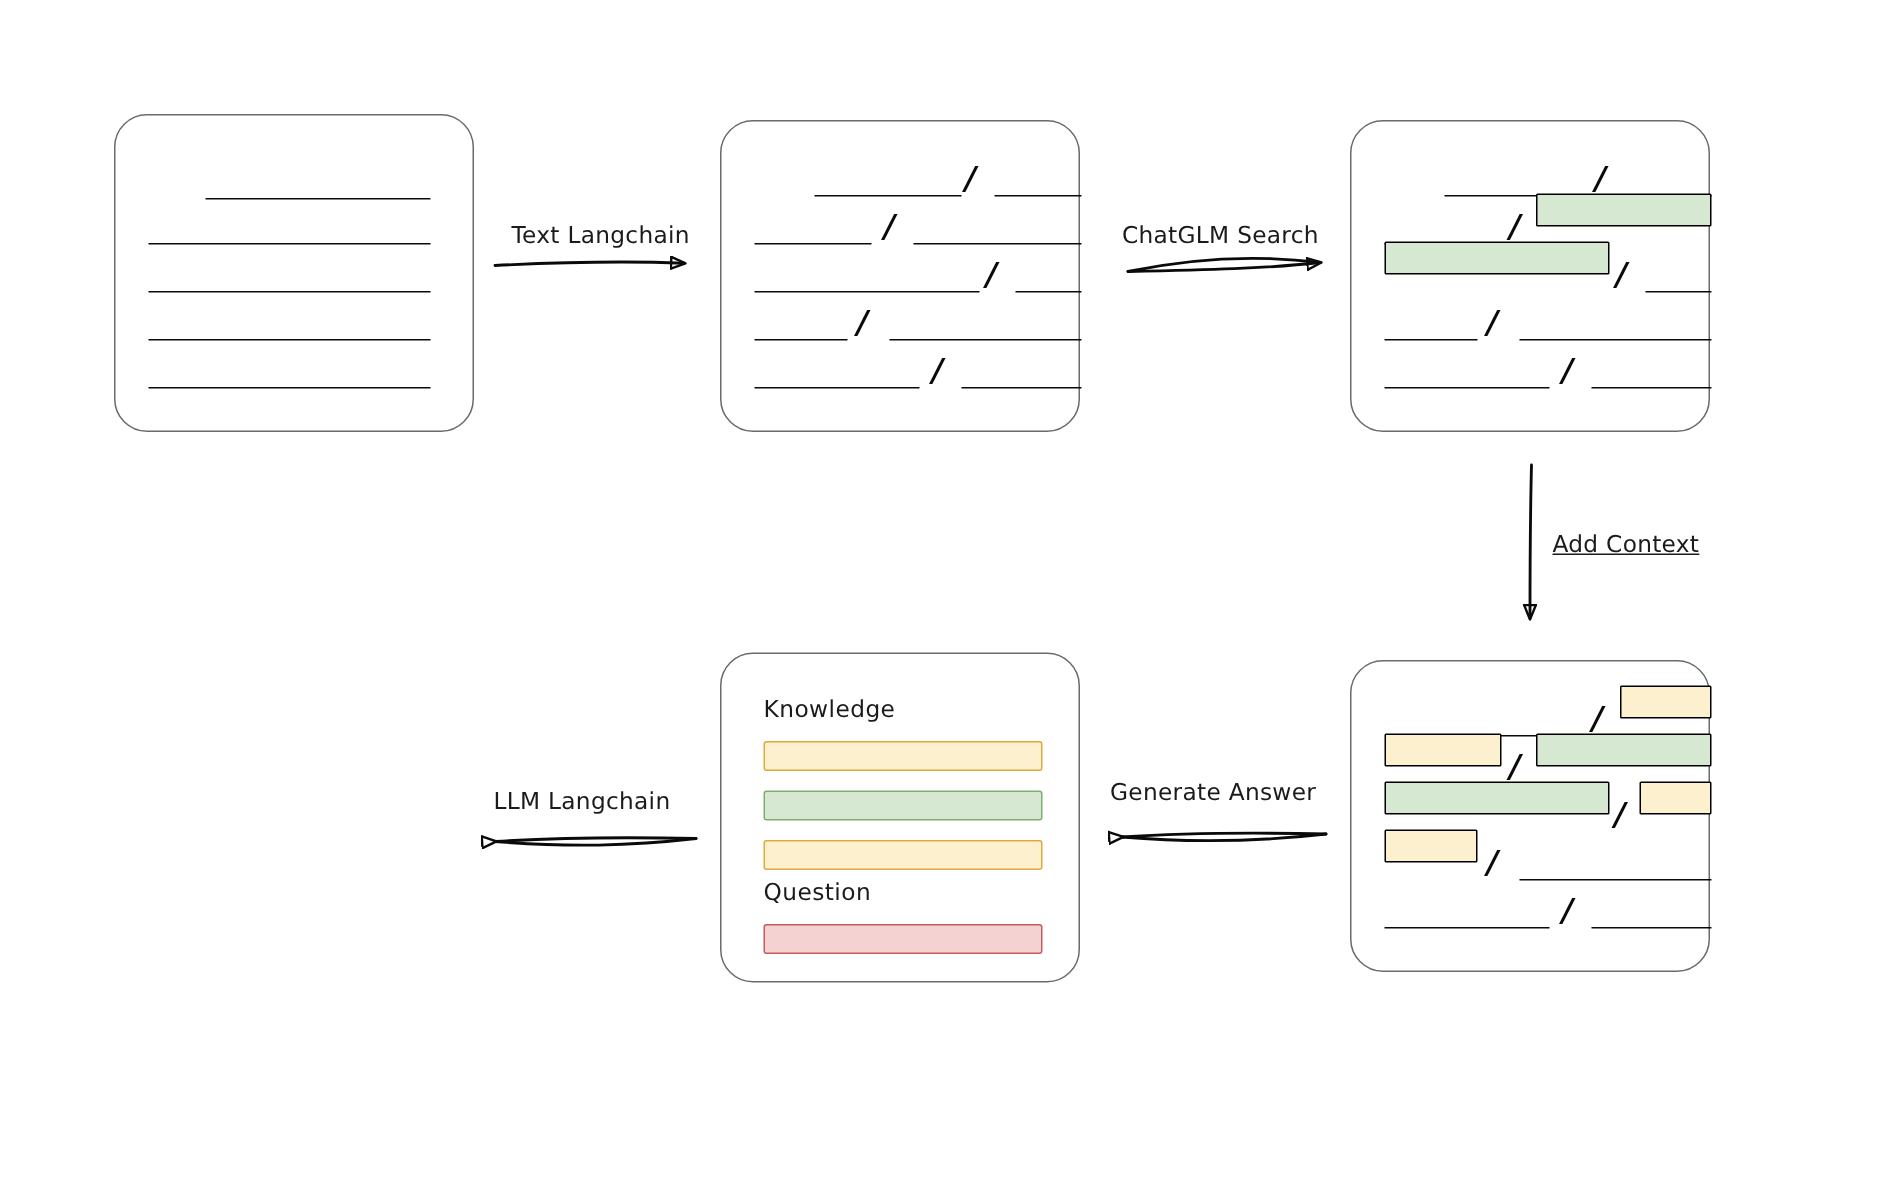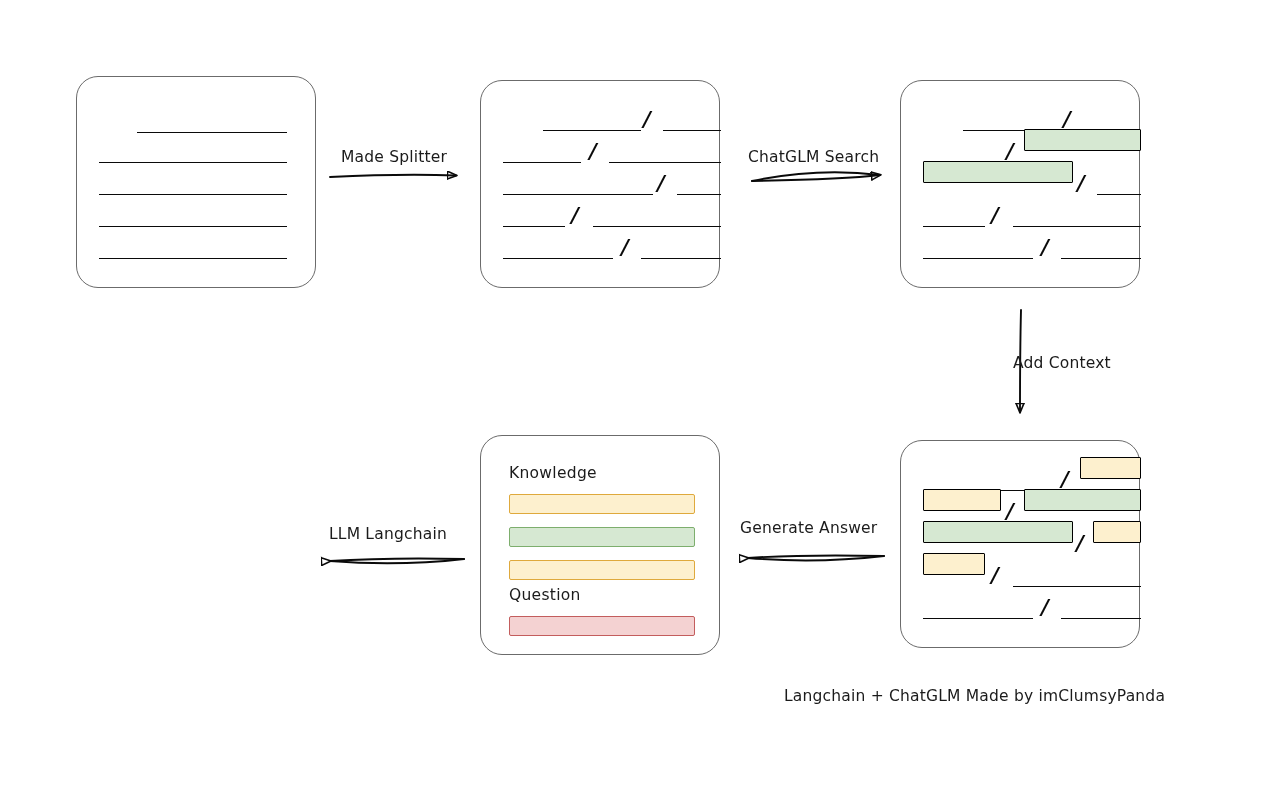--- a/index.html
+++ b/index.html
@@ -251,7 +251,7 @@
   </div>
 
 
-  <div class="edge-label" style="left:341px; top:148px;">Made Splitter</div>
+  <div class="edge-label" style="left:341px; top:148px;">Text Langchain</div>
 
   <div class="edge-label" style="left:748px; top:148px;">ChatGLM Search</div>
 

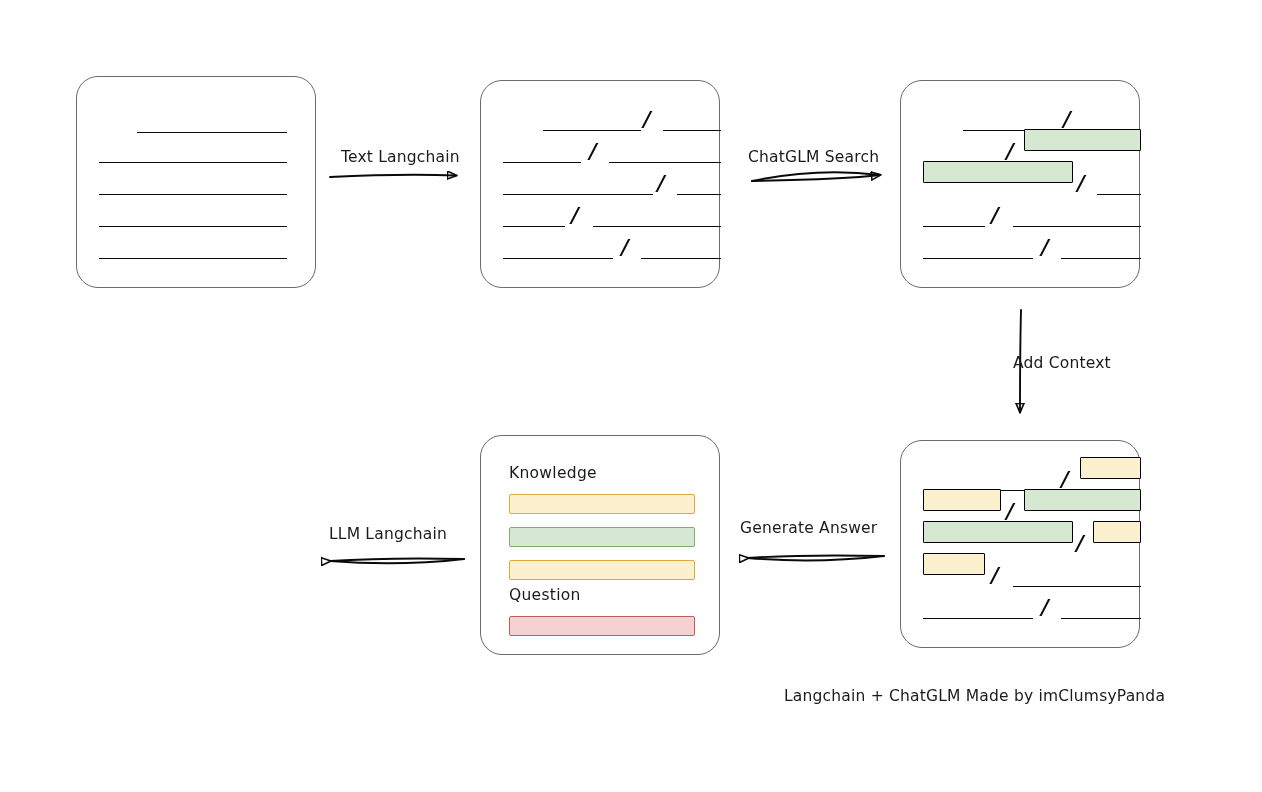--- a/index.html
+++ b/index.html
@@ -255,7 +255,7 @@
 
   <div class="edge-label" style="left:748px; top:148px;">ChatGLM Search</div>
 
-  <div class="edge-label" style="left:1013px; top:354px;">Add Context</div>
+  <div class="edge-label" style="left:1035px; top:354px;text-decoration:underline;">Add Context</div>
 
   <div class="edge-label" style="left:740px; top:519px;">Generate Answer</div>
 

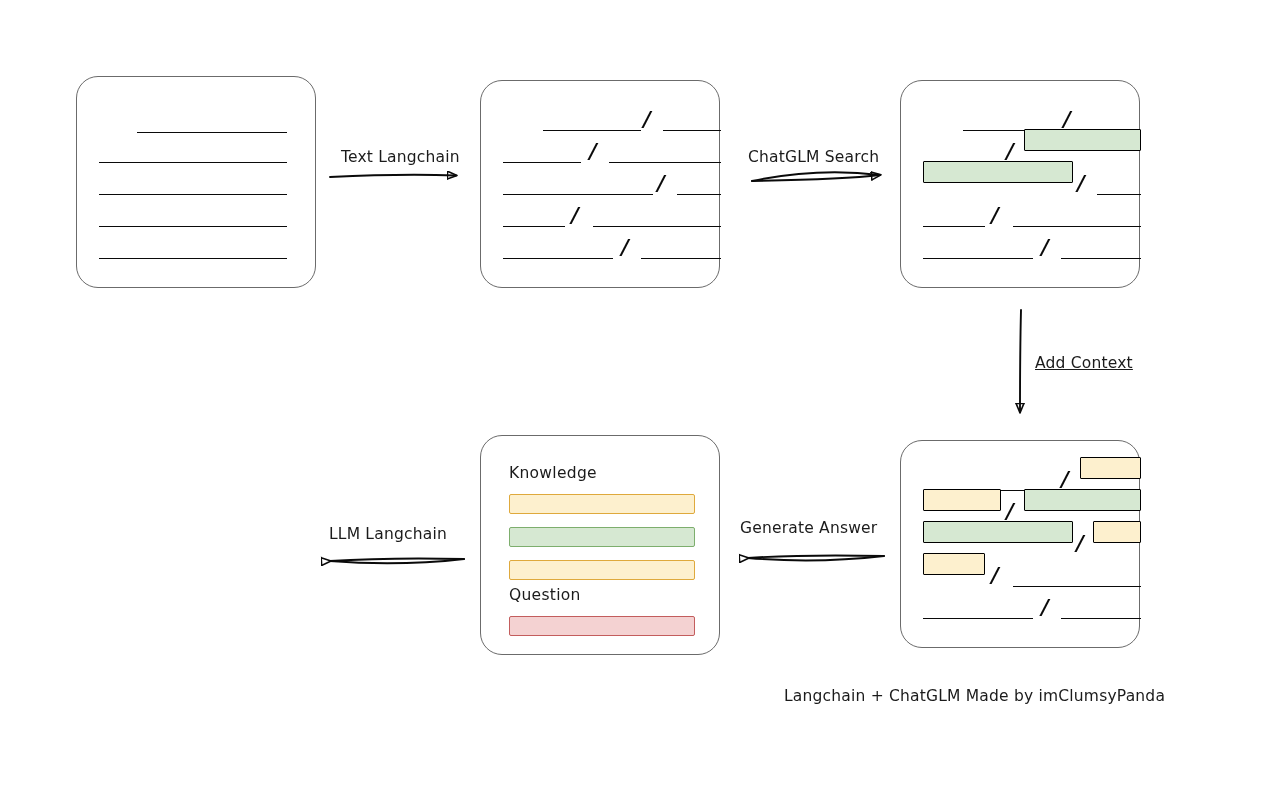--- a/index.html
+++ b/index.html
@@ -261,7 +261,6 @@
 
   <div class="edge-label" style="left:329px; top:525px;">LLM Langchain</div>
 
-  <div class="footer-note" style="left:784px; top:687px;">Langchain + ChatGLM Made by imClumsyPanda</div>
 
 </div>
 

